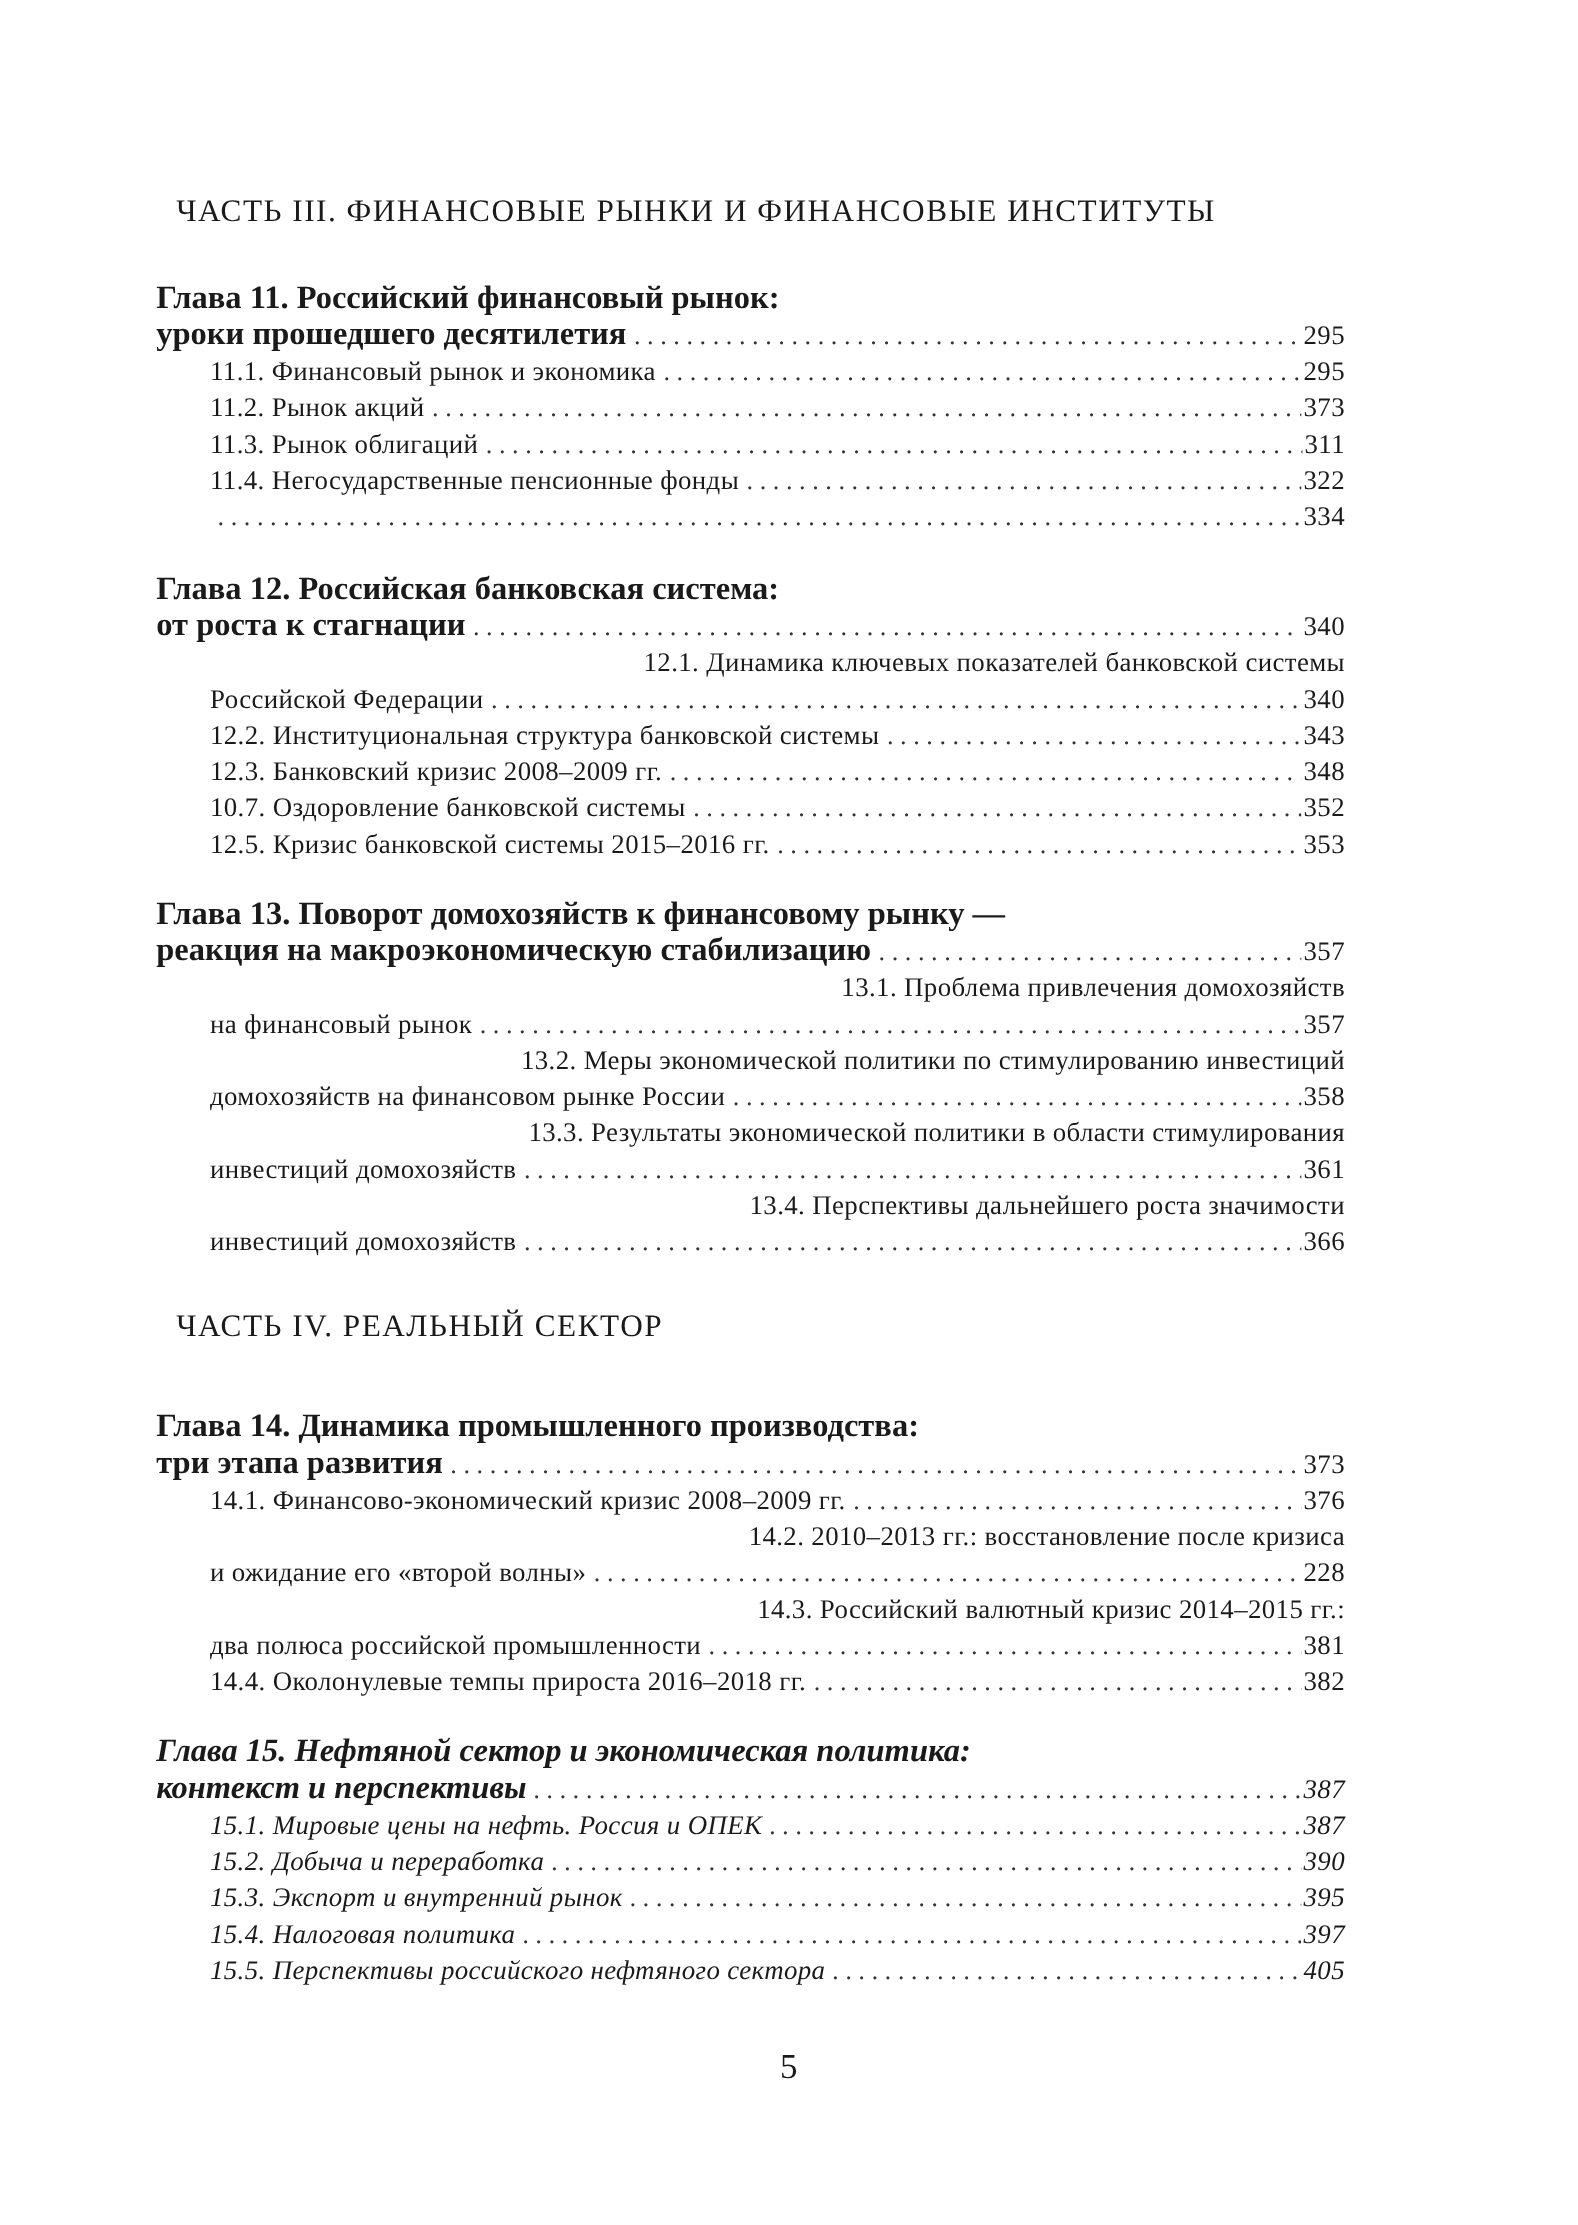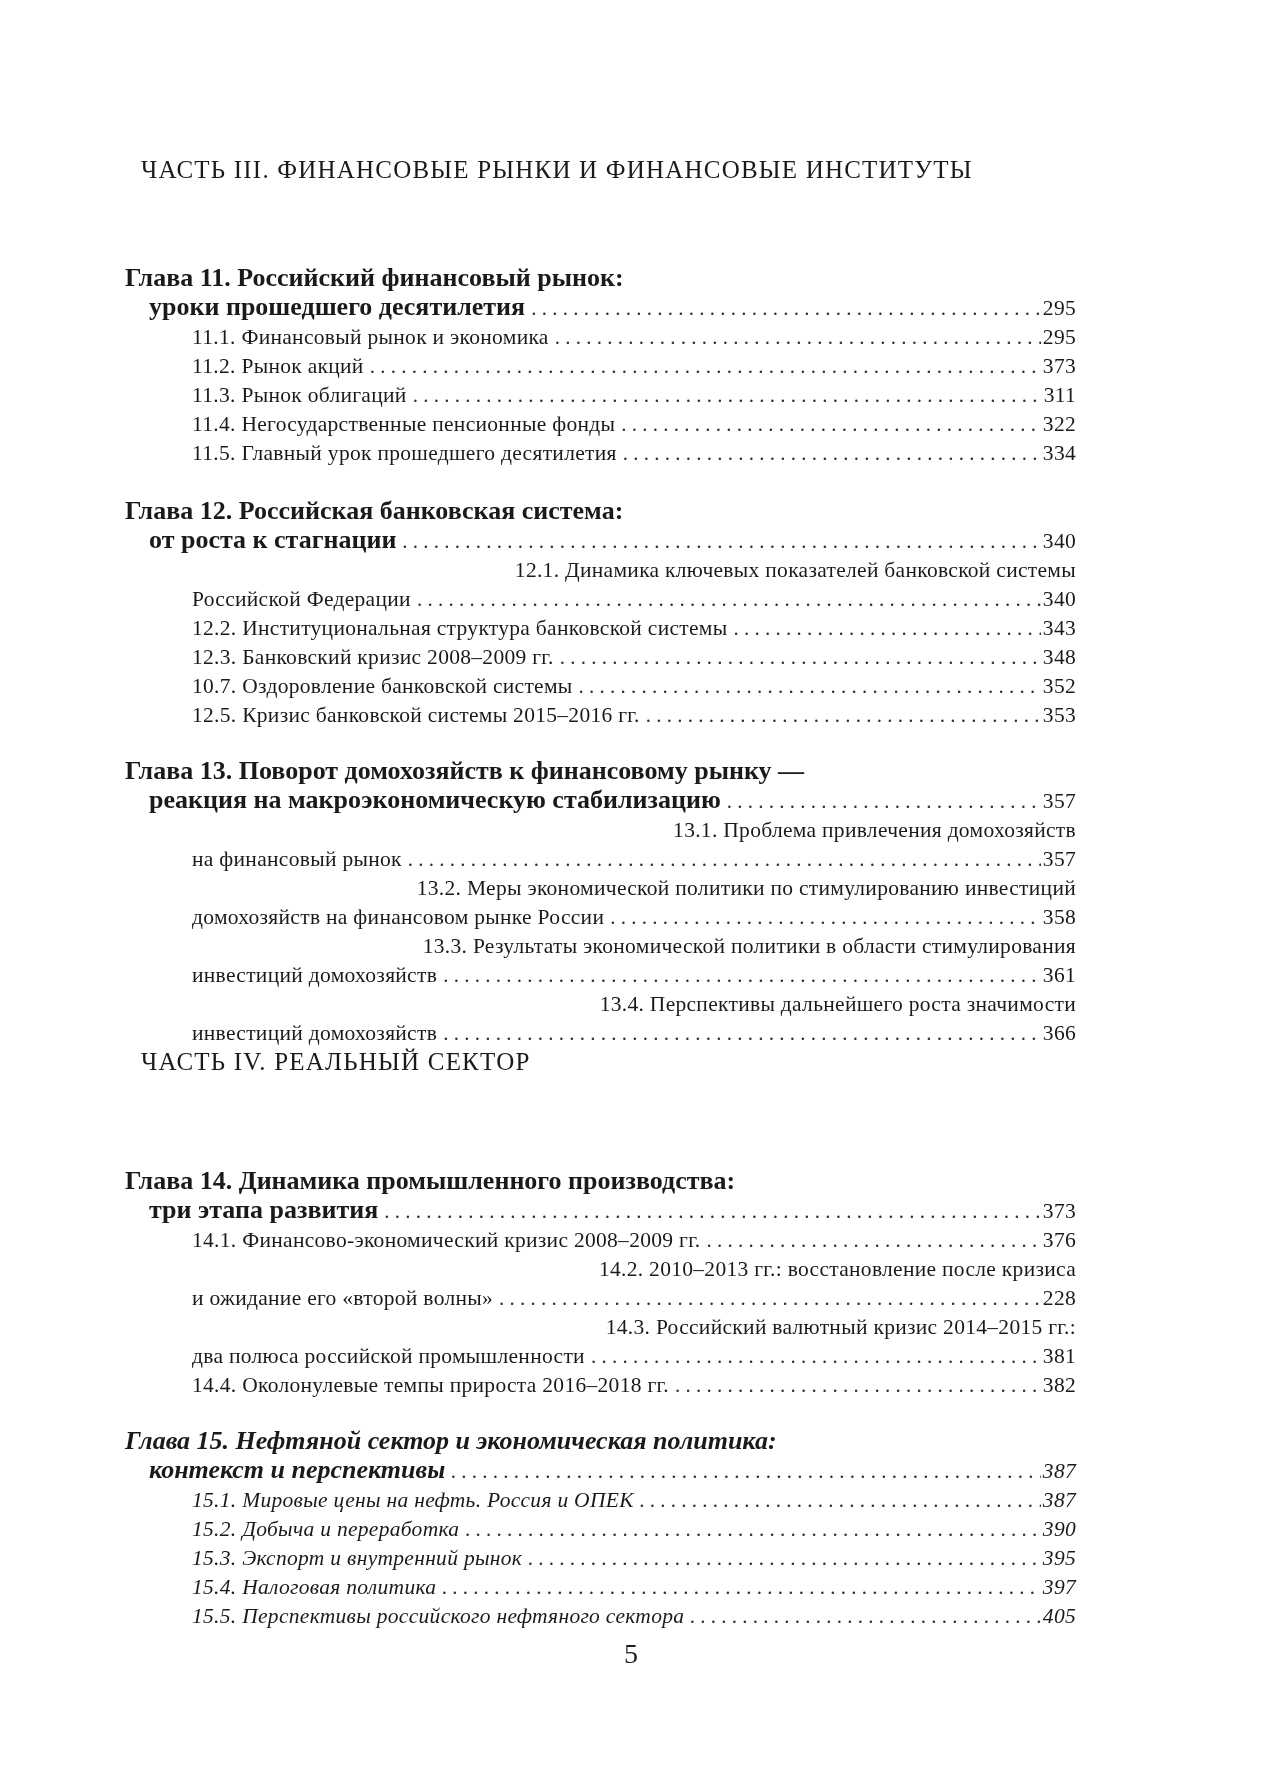--- a/index.html
+++ b/index.html
@@ -17,7 +17,7 @@
   .part.p3 { top: 156px; }
   .part.p4 { top: 1048px; }
   .chapter { position: absolute; left: 0; width: 951px; }
-  .ch-title { font-weight: bold; font-size: 26px; line-height: 29px; margin-top: 40px; }
+  .ch-title { font-weight: bold; font-size: 26px; line-height: 29px; }
   .row {
     display: flex; align-items: baseline; width: 951px;
     font-size: 21.5px; line-height: 29px; letter-spacing: 0.3px;

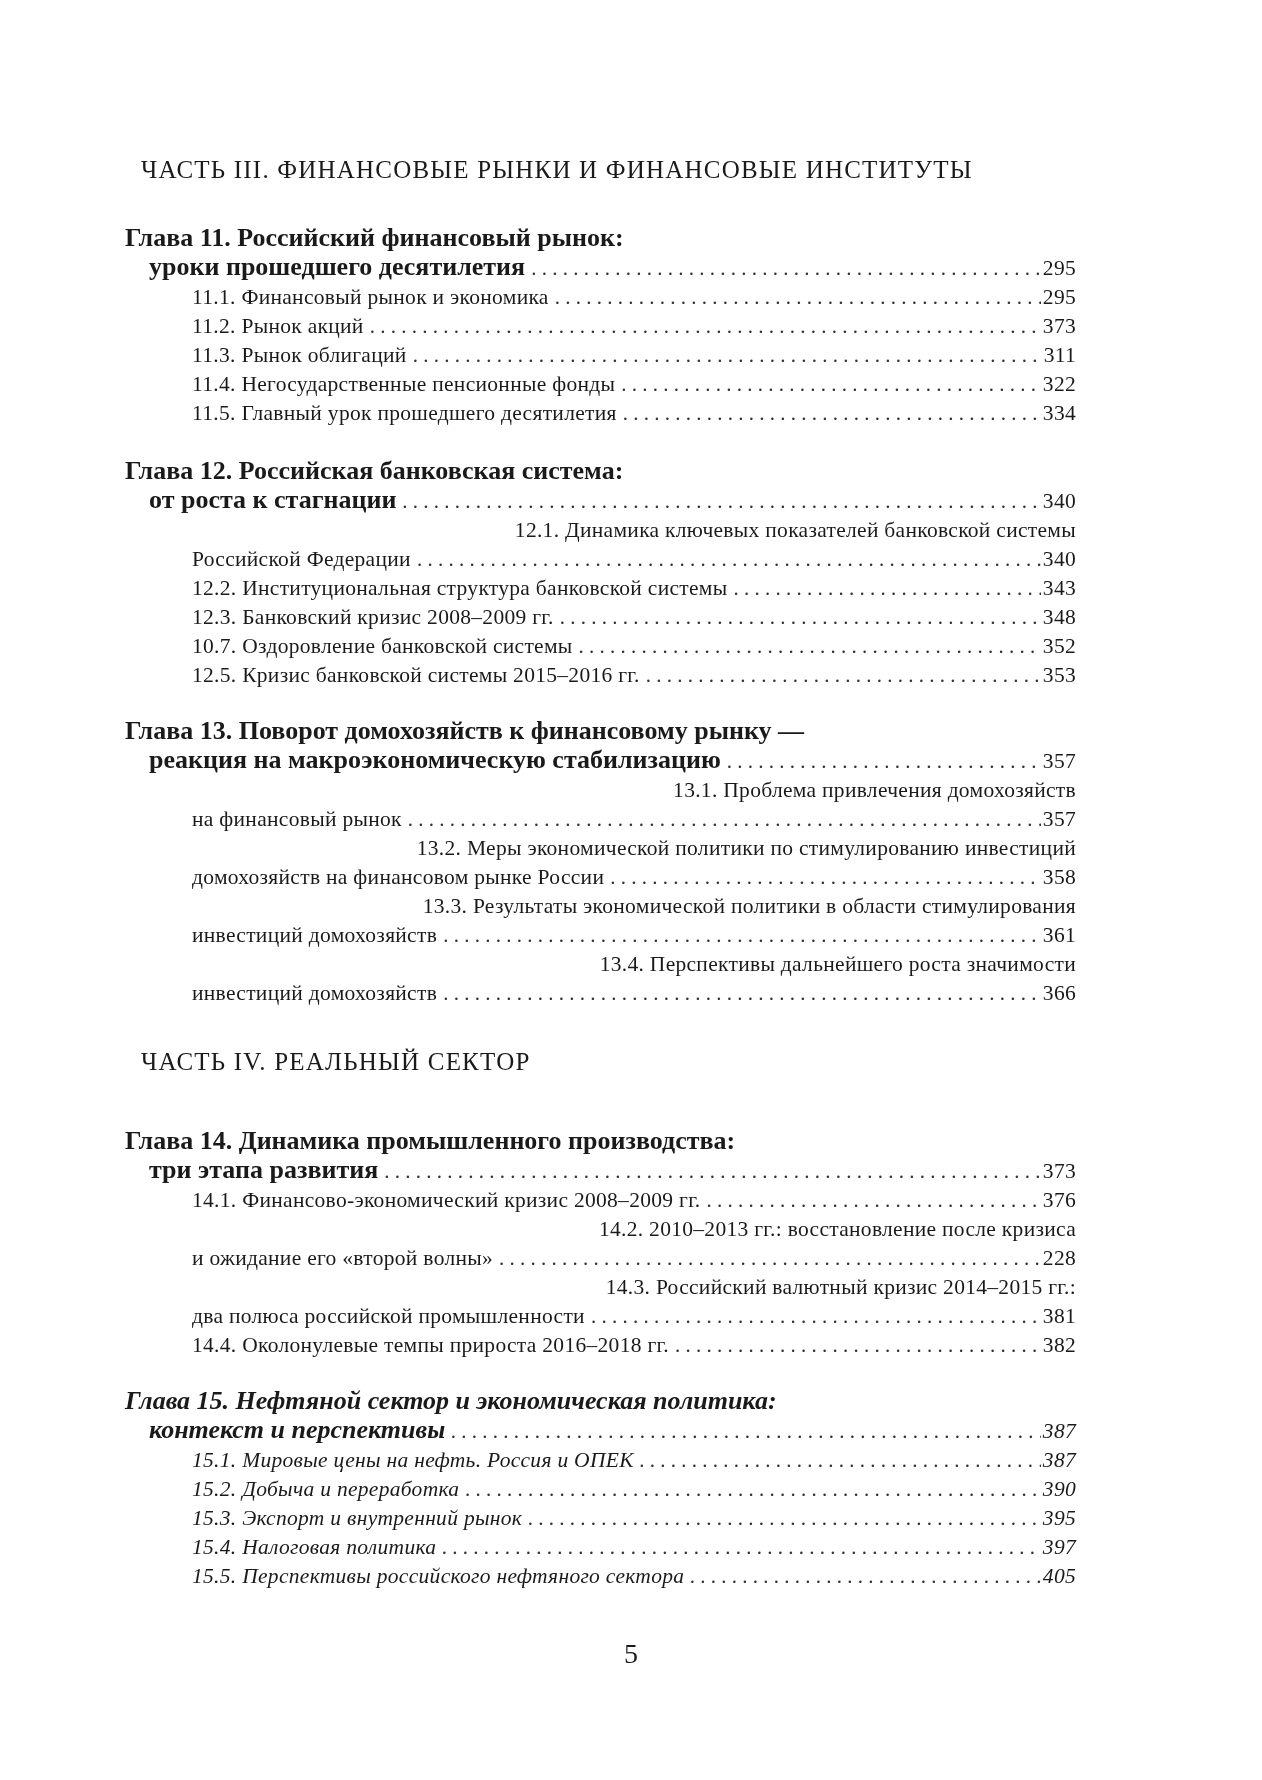--- a/index.html
+++ b/index.html
@@ -23,7 +23,7 @@
     font-size: 21.5px; line-height: 29px; letter-spacing: 0.3px;
   }
   .row.bold .txt { font-weight: bold; font-size: 26px; letter-spacing: 0; }
-  .row .txt { white-space: nowrap; margin-left: 24px; }
+  .row .txt { white-space: nowrap; }
   .row .dots {
     flex: 1; overflow: hidden; white-space: nowrap;
     margin: 0 2px 0 6px; letter-spacing: 0; font-size: 21px; color: #333;

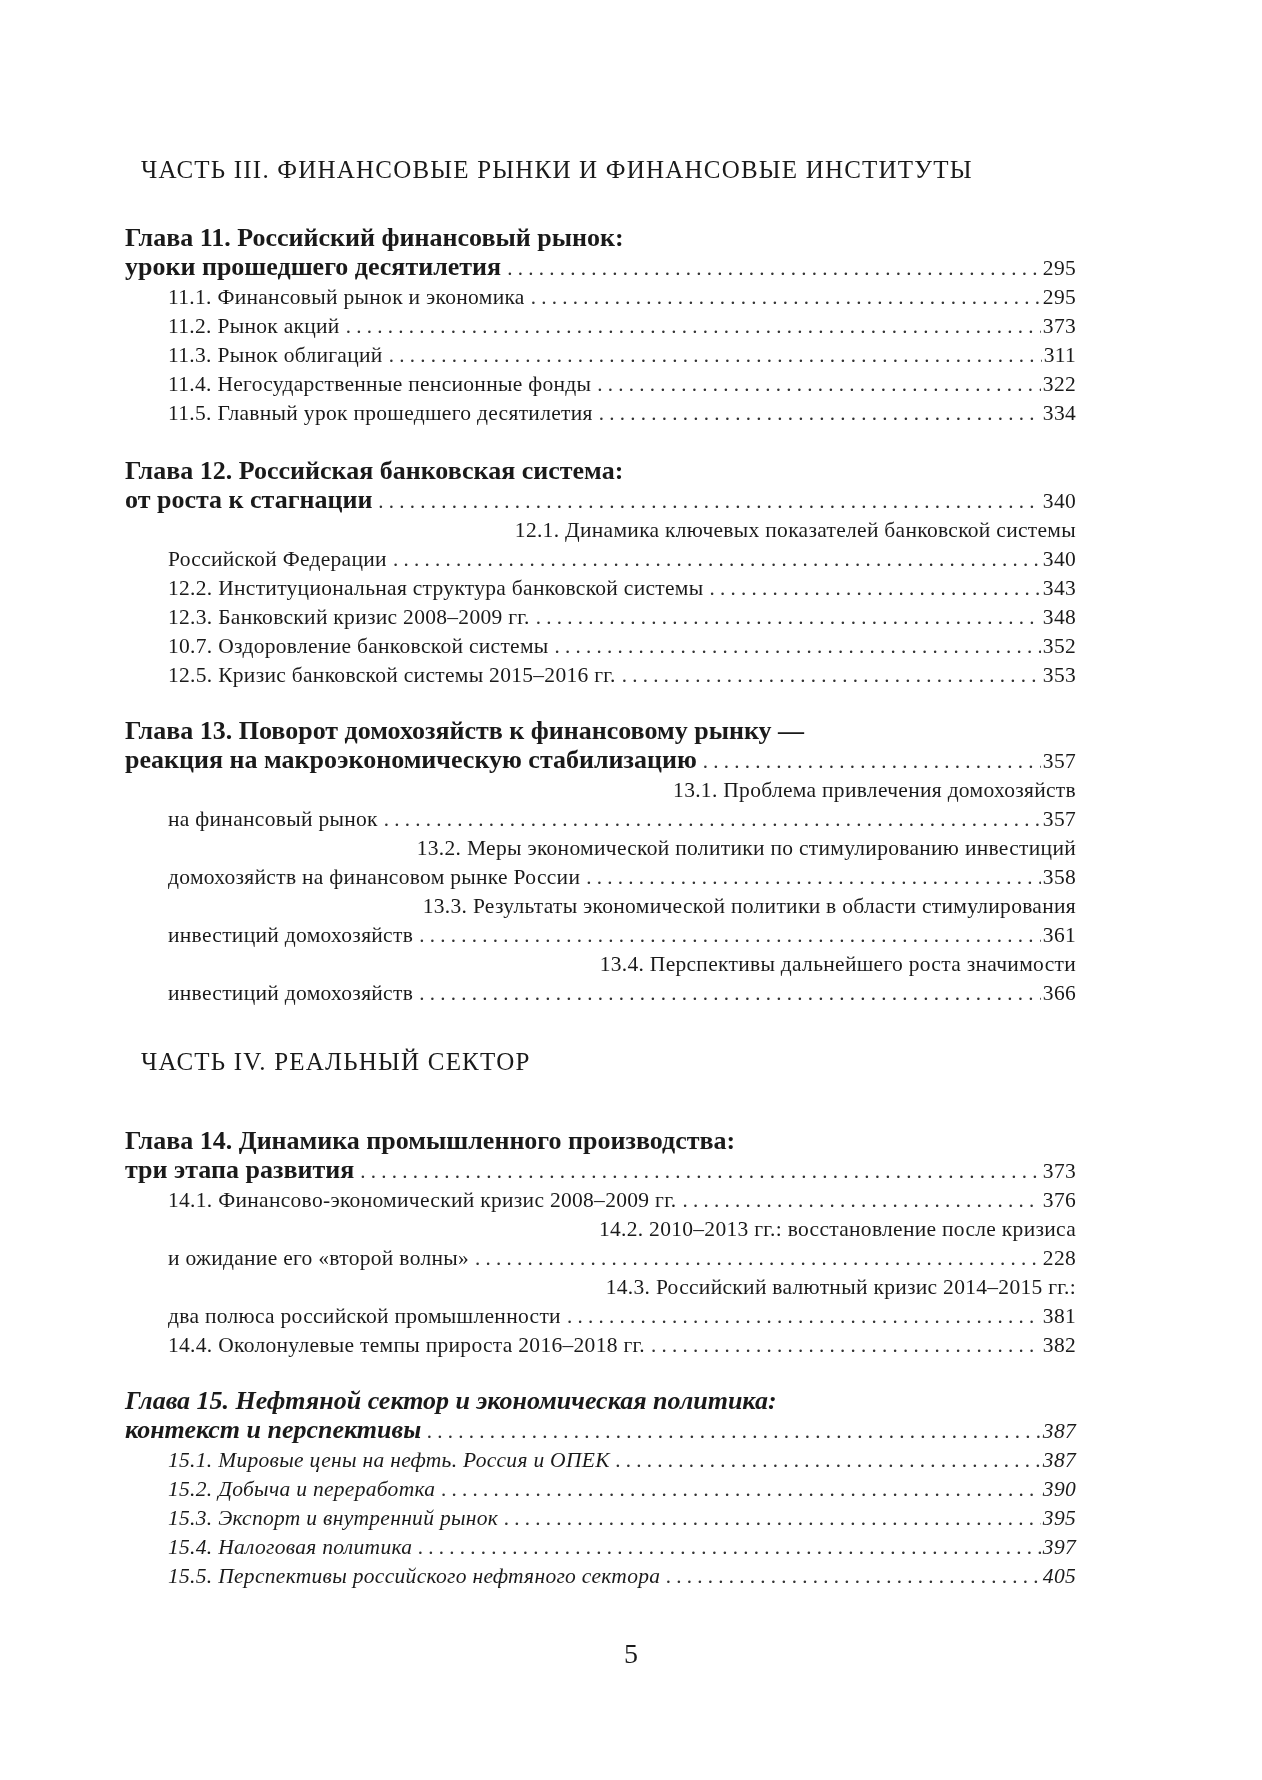--- a/index.html
+++ b/index.html
@@ -76,7 +76,6 @@
           <span class="pg">322</span>
         </div>
       <div class="row">
-          <span class="txt">11.5. Главный урок прошедшего десятилетия</span>
           <span class="dots"></span>
           <span class="pg">334</span>
         </div>

